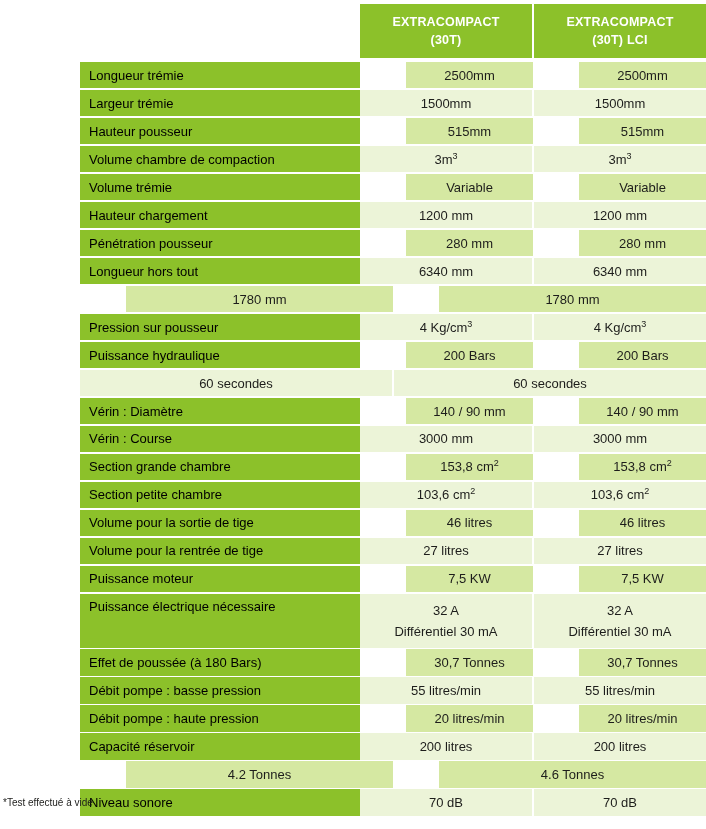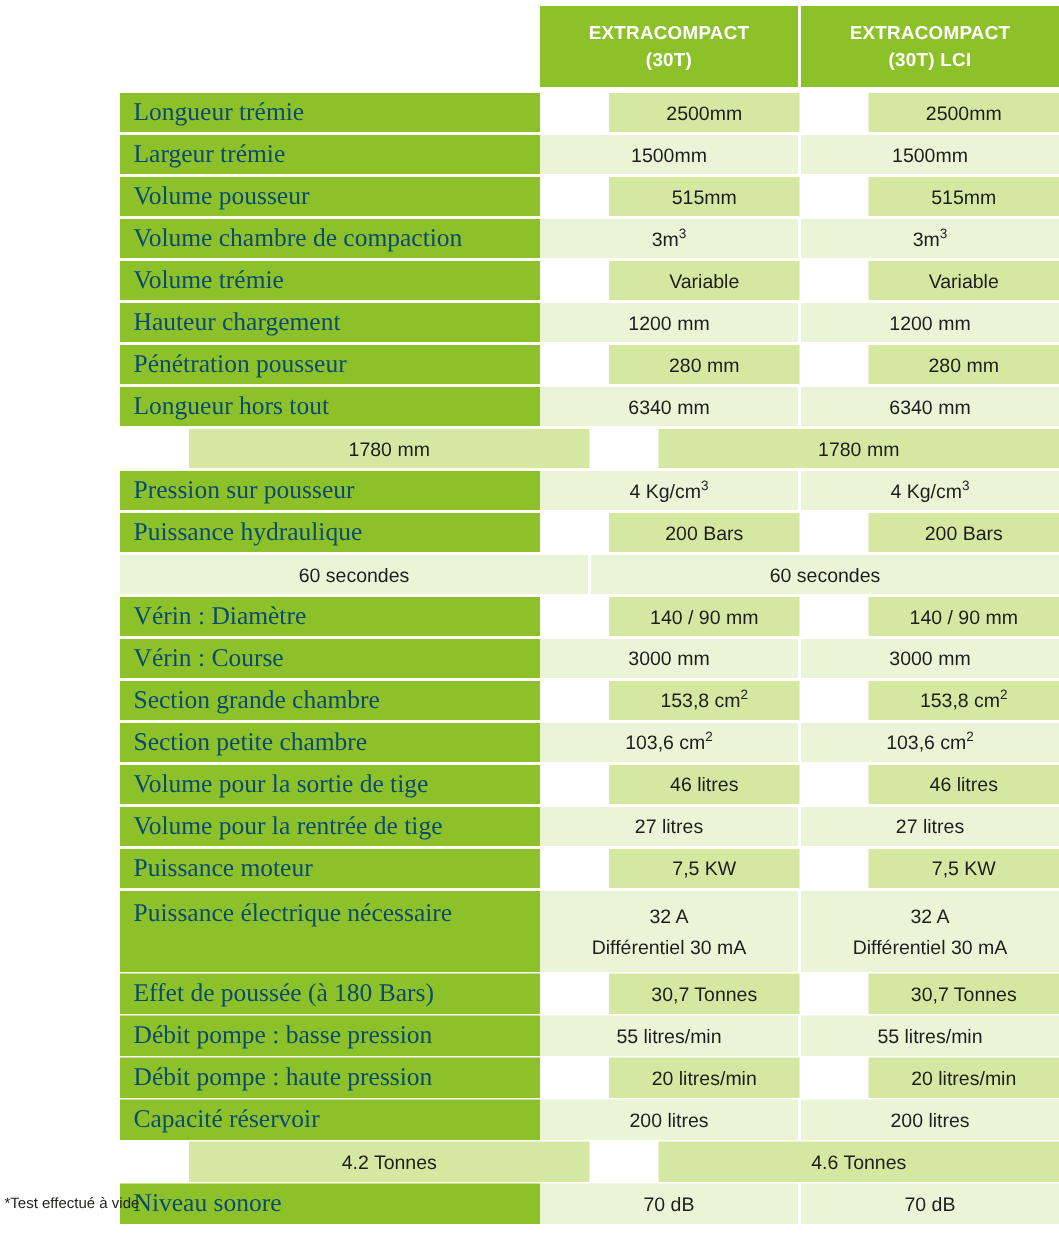--- a/index.html
+++ b/index.html
@@ -78,14 +78,13 @@
     flex: 0 0 280px;
     width: 280px;
     background: #8cc12a;
-    color: #0c4a6e;
-    font-size: 17px;
+    color: #000000;
+    font-size: 13px;
     display: flex;
     align-items: center;
     padding-left: 9px;
     box-sizing: border-box;
     white-space: nowrap;
-    font-family: Liberation Serif, serif;
   }
   .row.tall .cell-label {
     align-items: flex-start;

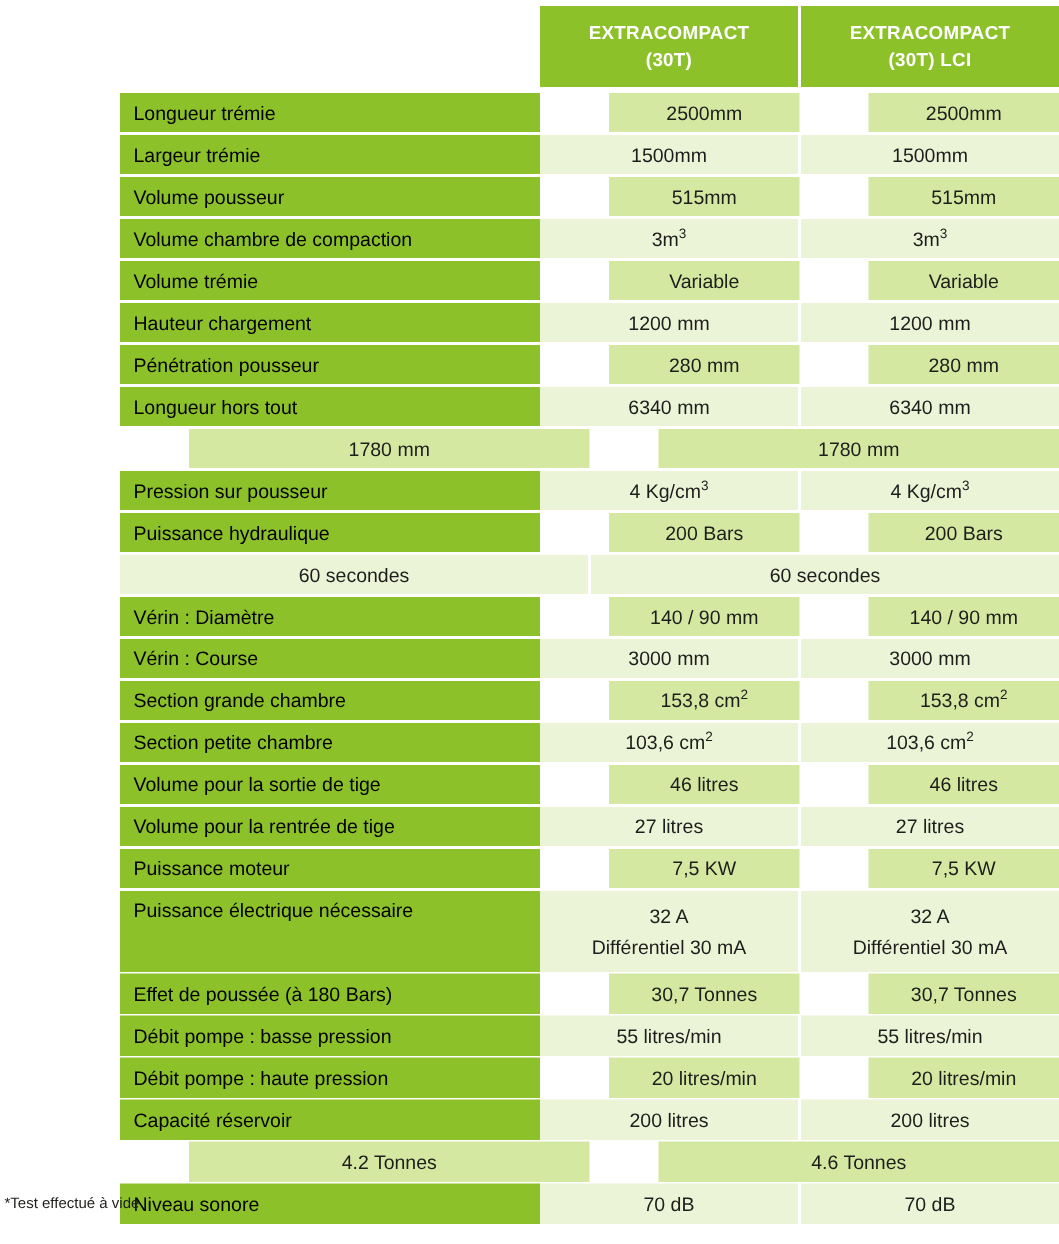--- a/index.html
+++ b/index.html
@@ -169,7 +169,7 @@
         </div>
       </div>
       <div class="row shade-dark">
-        <div class="cell-label">Volume pousseur</div>
+        <div class="cell-label">Hauteur pousseur</div>
         <div class="cell-val ">
           <span>515mm</span>
         </div>

